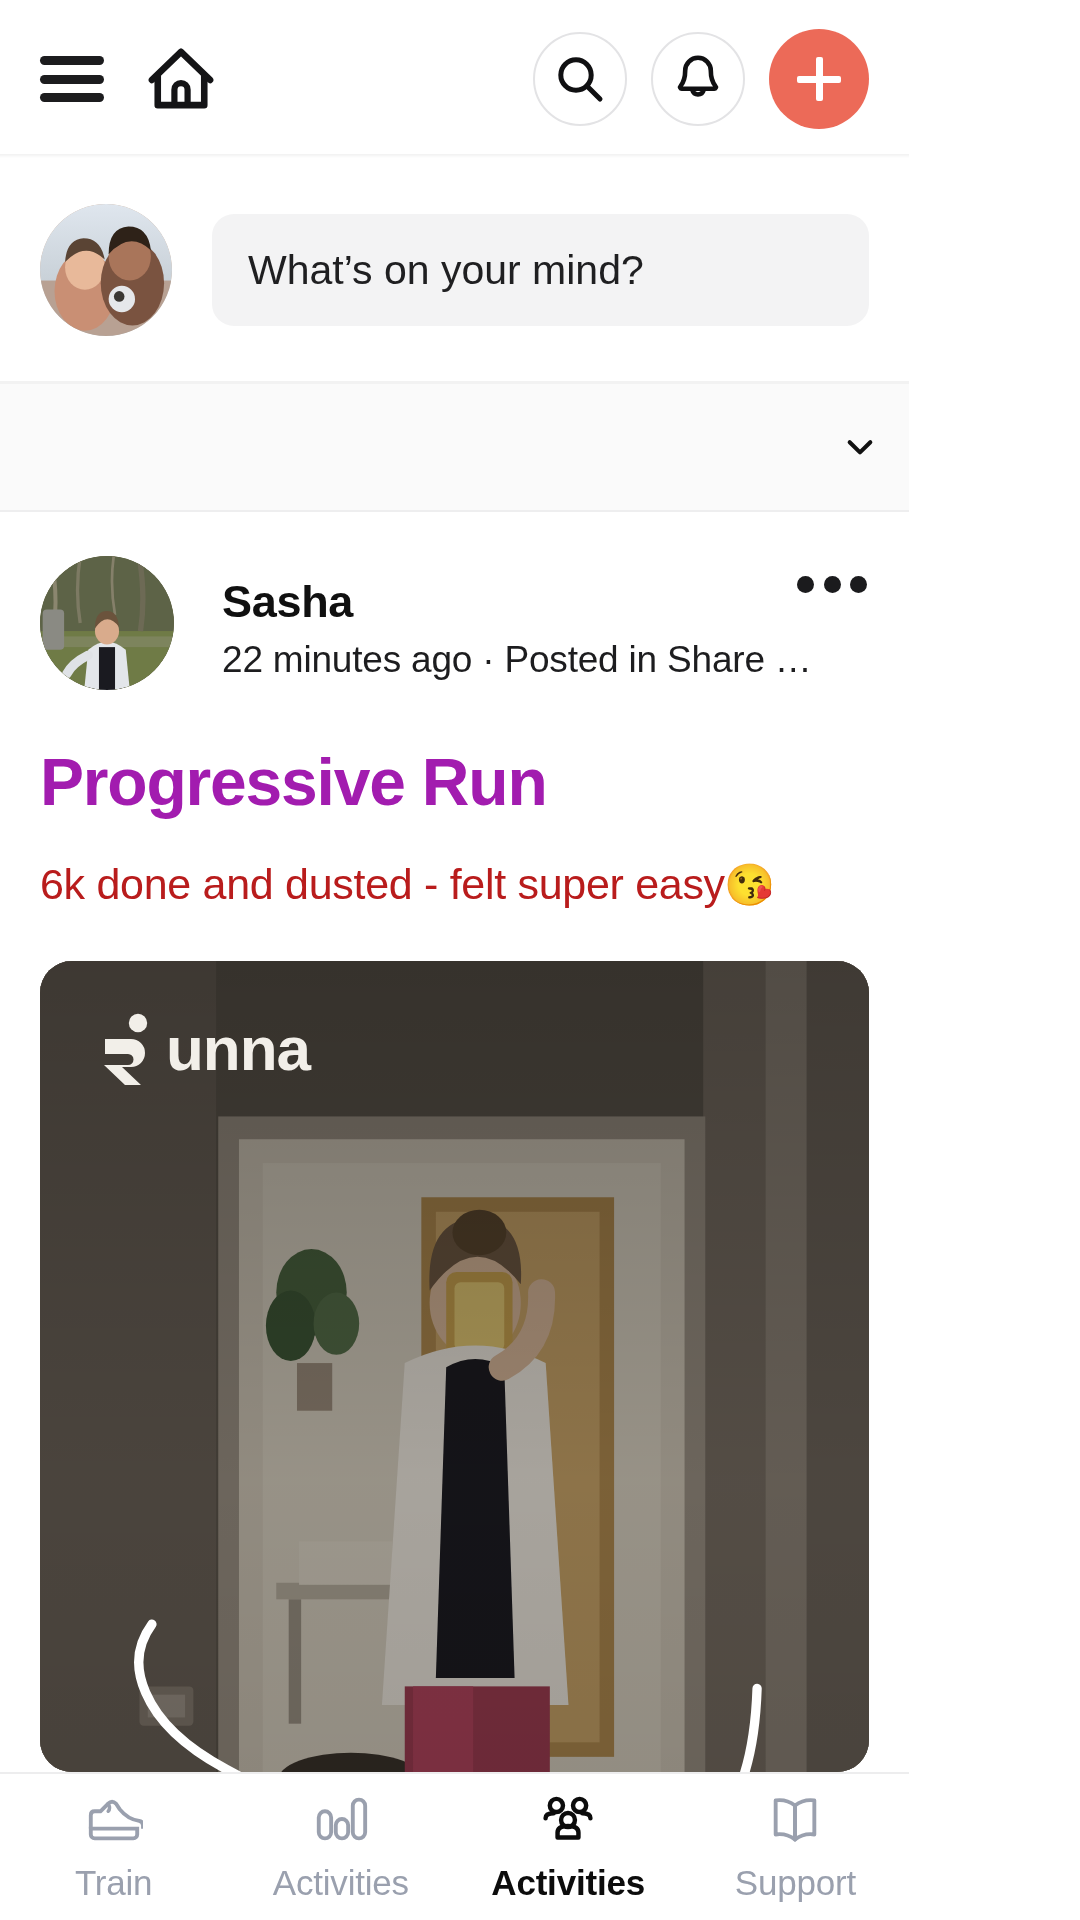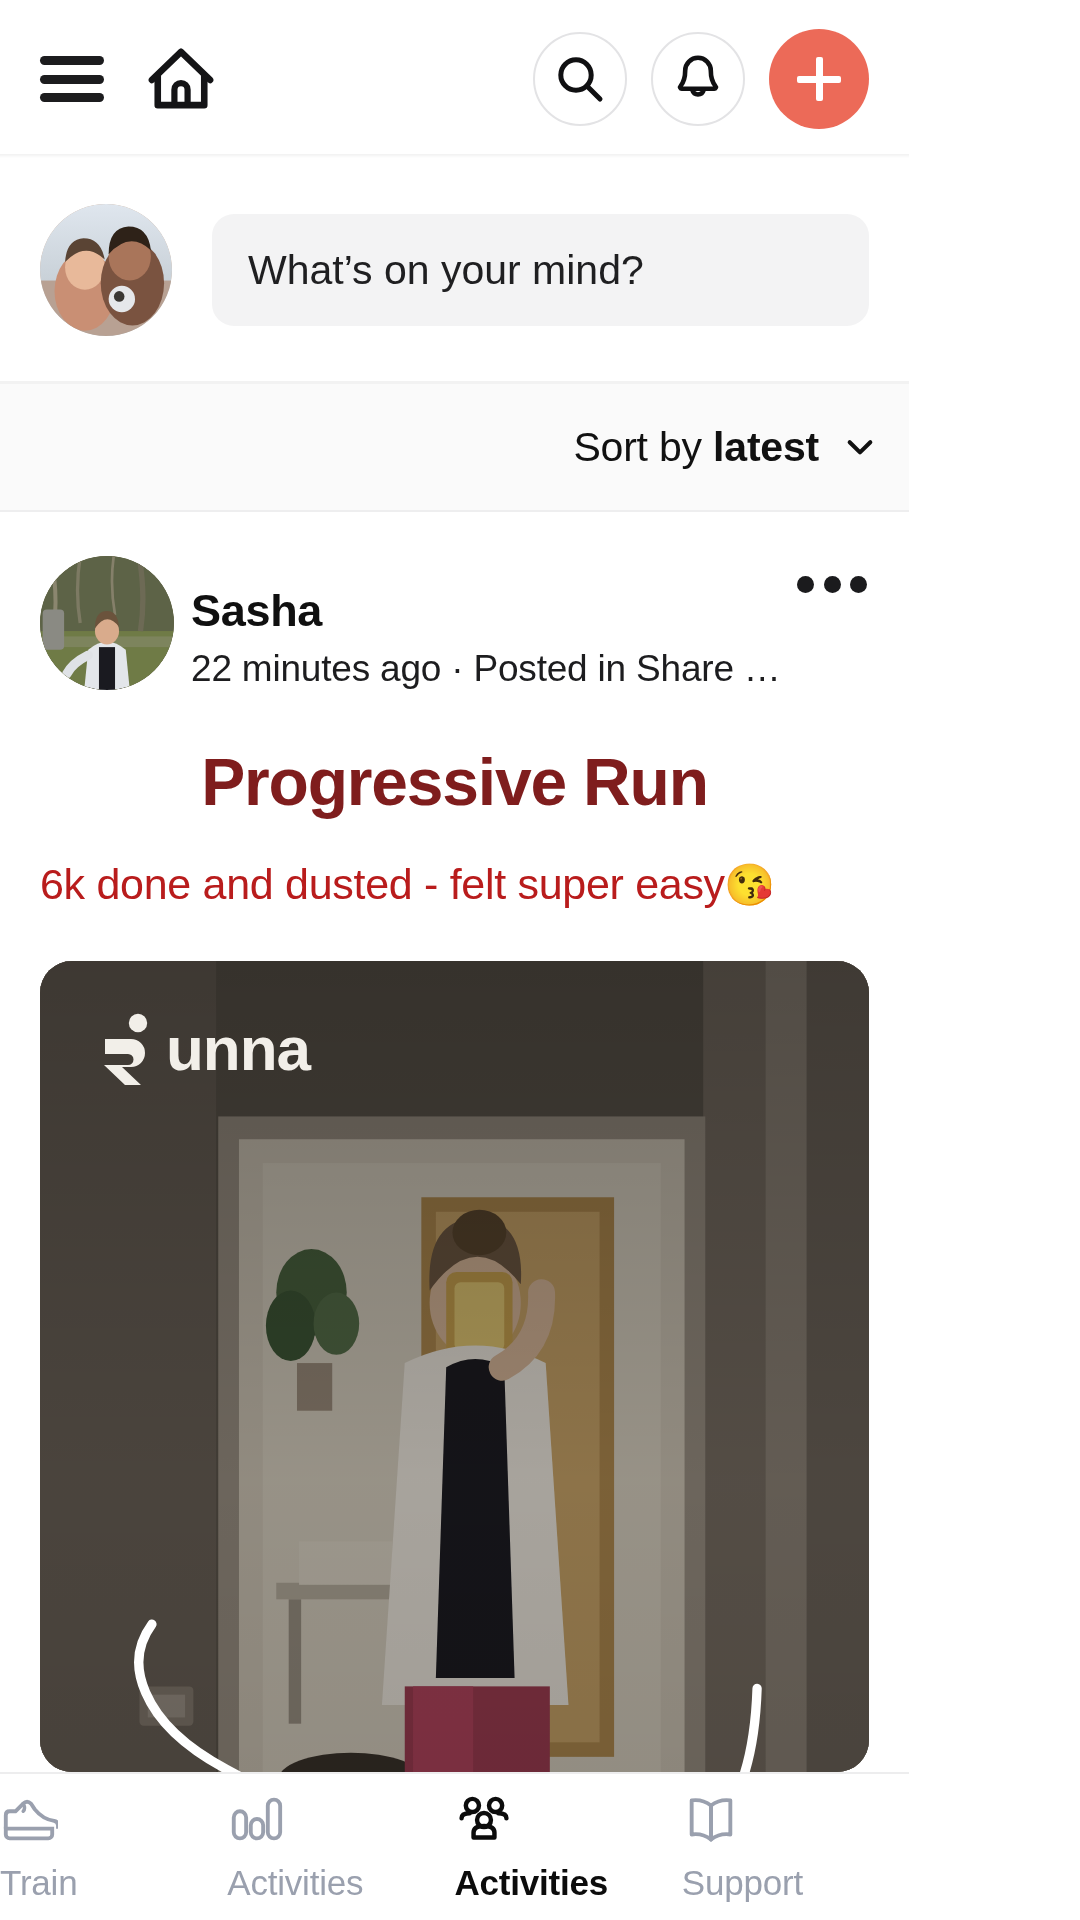--- a/index.html
+++ b/index.html
@@ -226,10 +226,6 @@
   </div>
 
   <div class="sortbar">
-    <div class="sort-text">
-      <span>Sort by</span>
-      <span class="sort-value">latest</span>
-    </div>
     <svg class="chev" viewBox="0 0 24 24">
       <path d="M5.5 9 L12 15.4 L18.5 9" fill="none" stroke="#111" stroke-width="2.6" stroke-linecap="round" stroke-linejoin="round"></path>
     </svg>

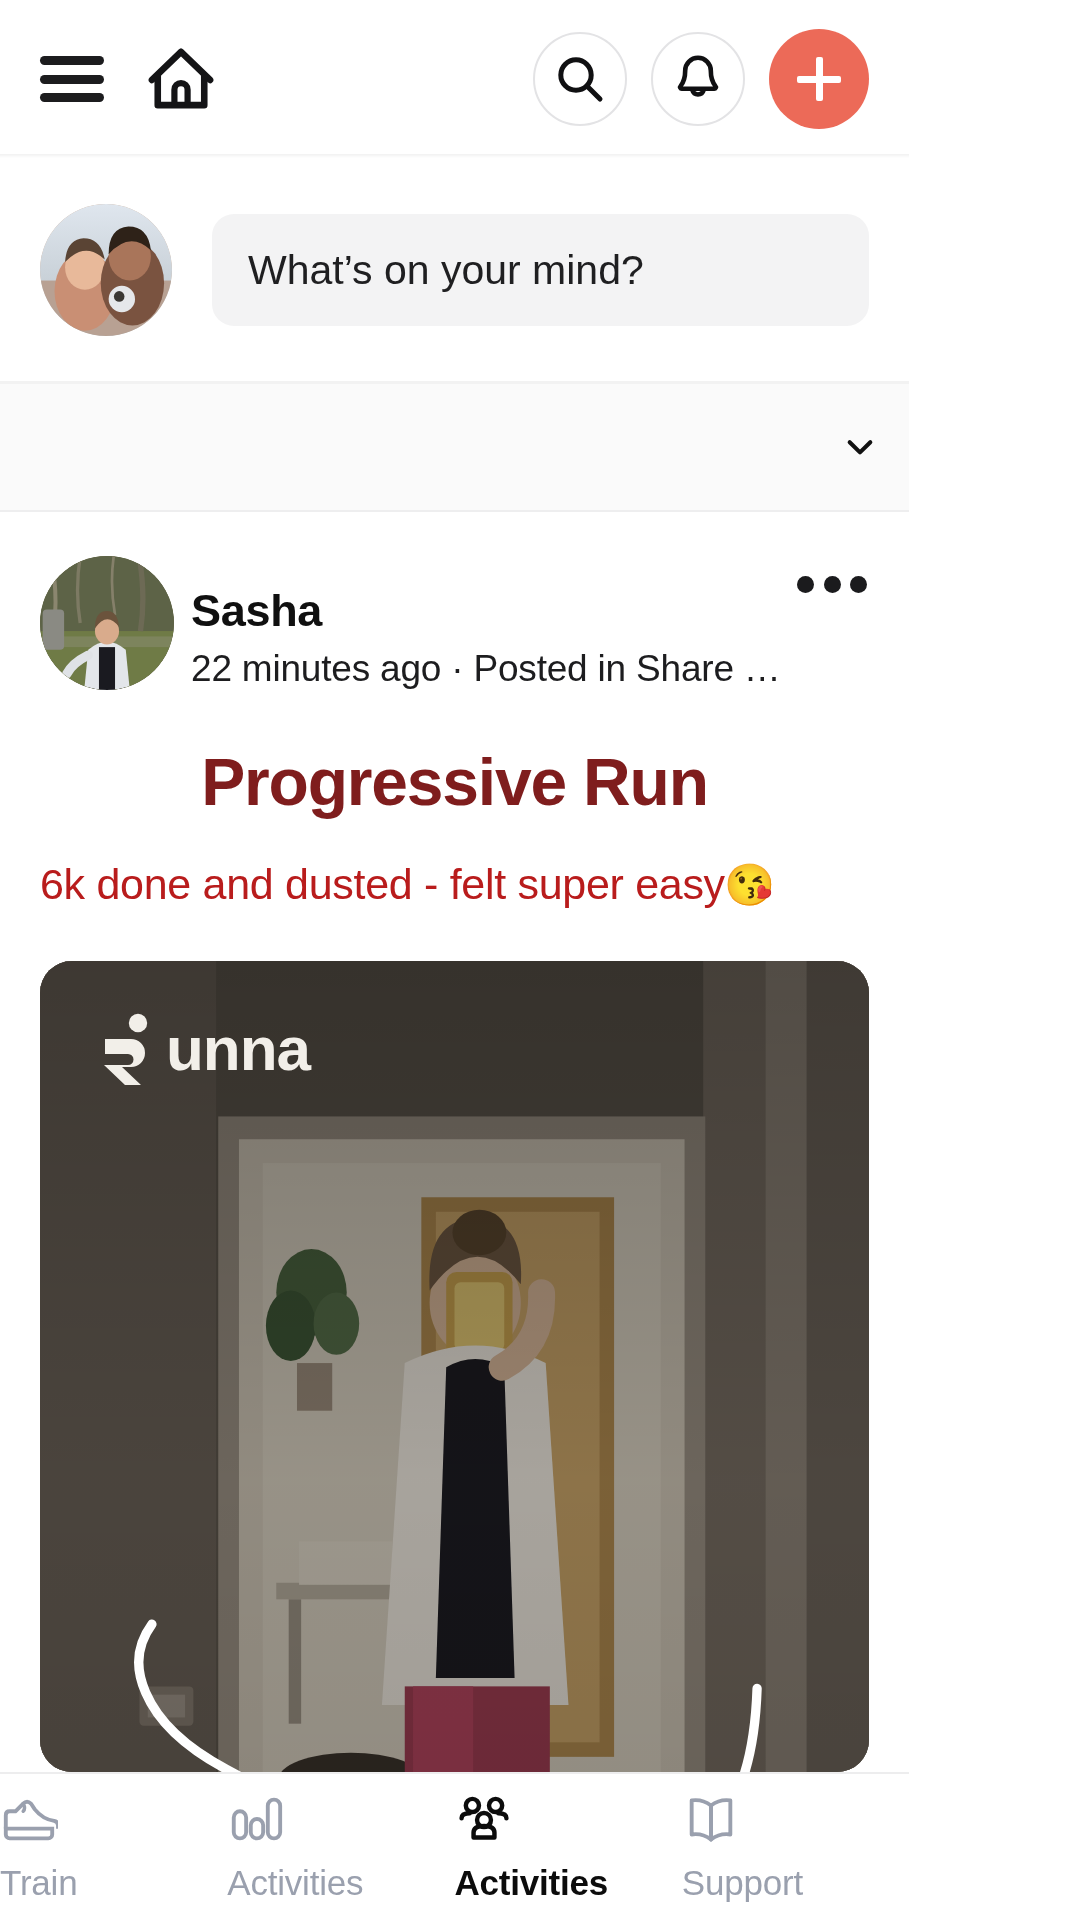--- a/index.html
+++ b/index.html
@@ -90,7 +90,7 @@
   
   .post { background:#fff; flex:1; display:flex; flex-direction:column; min-height:0; }
   .post-head {
-    display:flex; align-items:flex-end; gap:17px;
+    display:flex; align-items:center; gap:48px;
     padding:44px 40px 0 40px; position:relative;
   }
   .avatar-author {

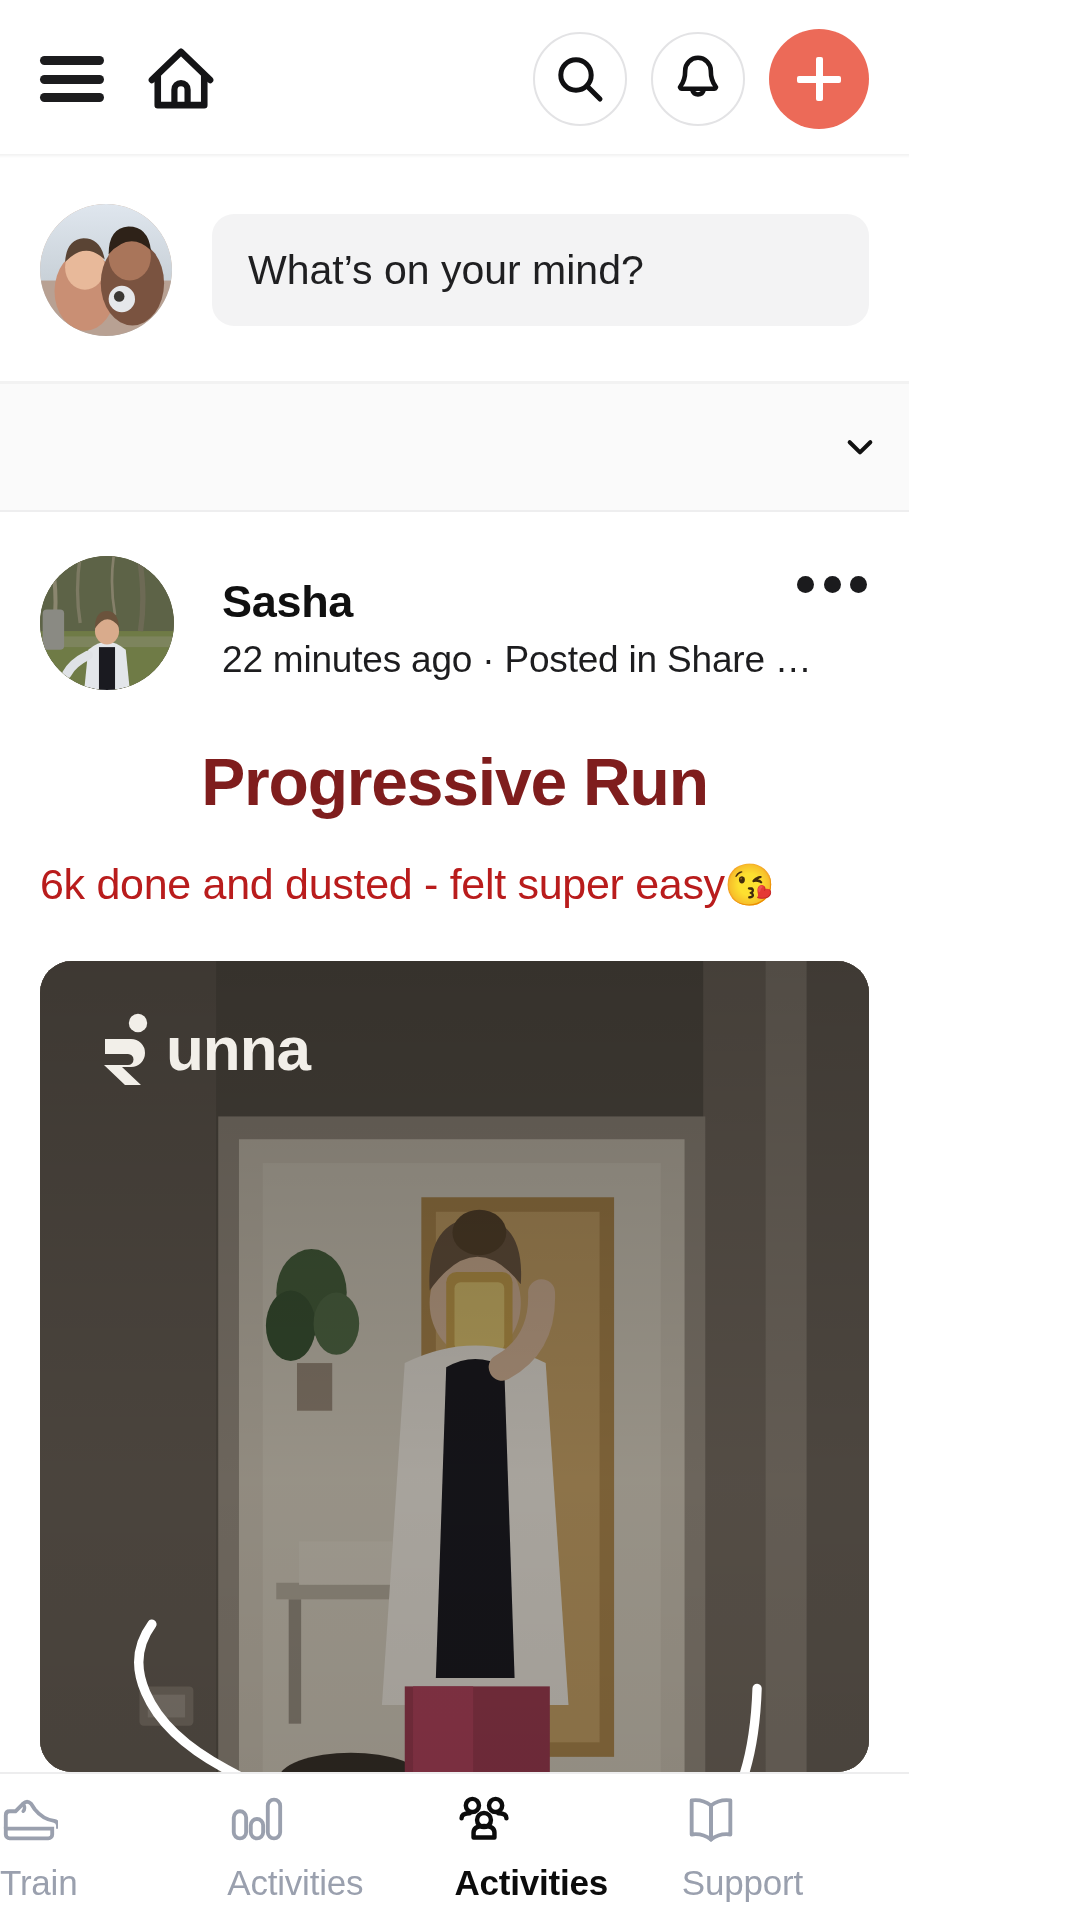--- a/index.html
+++ b/index.html
@@ -109,8 +109,8 @@
   .more-btn i { width:17px; height:17px; border-radius:50%; background:#1b1b1d; display:block; }
 
   .post-title {
-    font-size:66px; font-weight:bold; color:#7f1d1d;
-    padding:56px 40px 0 40px; letter-spacing:-1.2px; line-height:1.12;text-align:center;
+    font-size:66px; font-weight:bold; color:#a21caf;
+    padding:56px 40px 0 40px; letter-spacing:-1.2px; line-height:1.12;
   }
   .post-body {
     font-size:43px; color:#b91c1c;

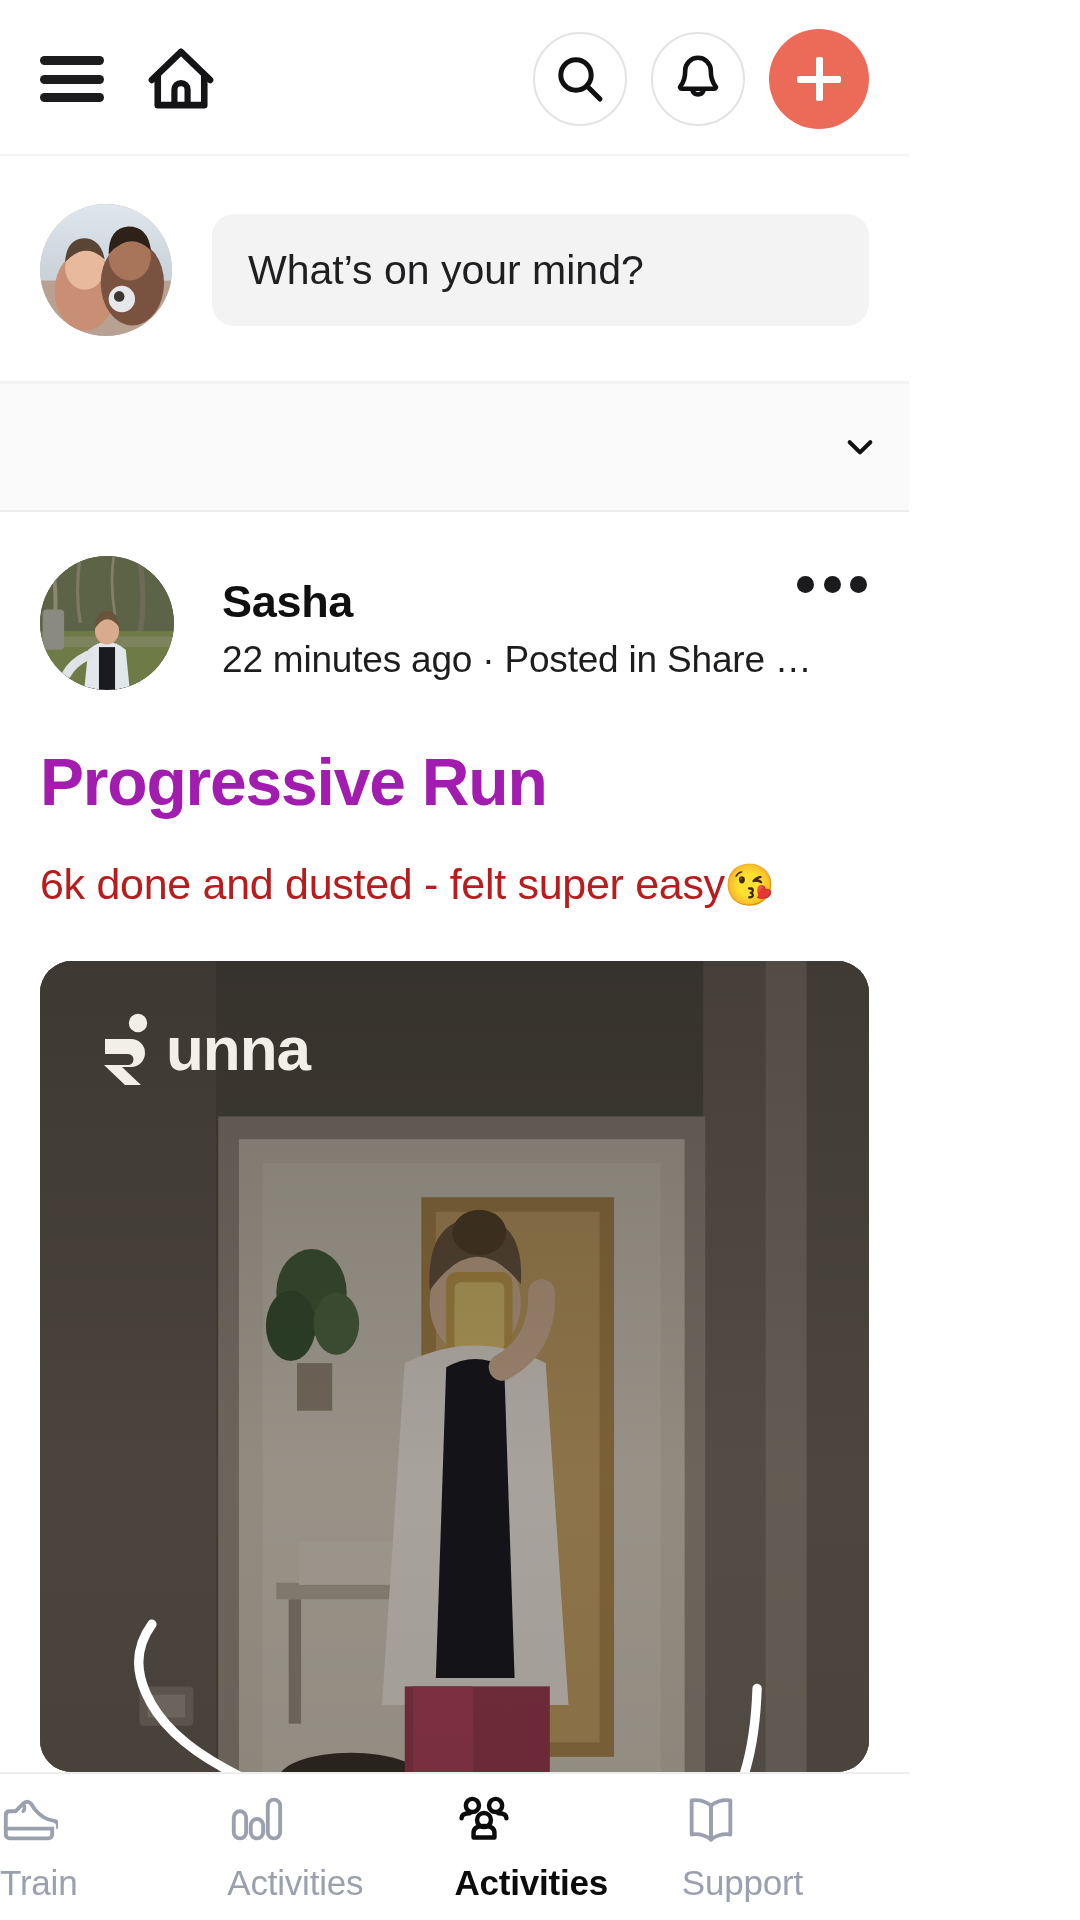--- a/index.html
+++ b/index.html
@@ -145,7 +145,7 @@
   }
   .tab {
     flex:1; height:100%;
-    display:flex; flex-direction:column; align-items:flex-start; justify-content:center;
+    display:flex; flex-direction:column; align-items:center; justify-content:center;
     gap:16px; cursor:pointer;
   }
   .tab-label { font-size:35px; color:#9aa0ae; letter-spacing:-0.2px; }

